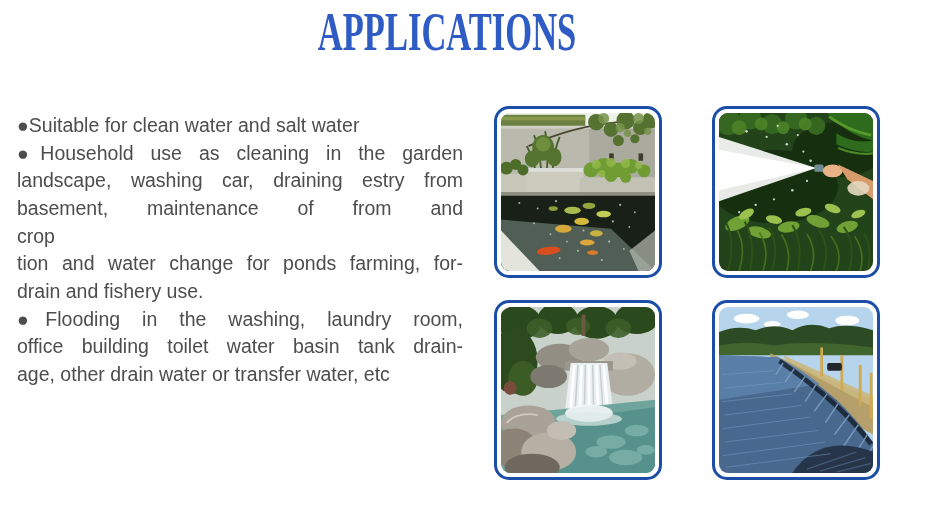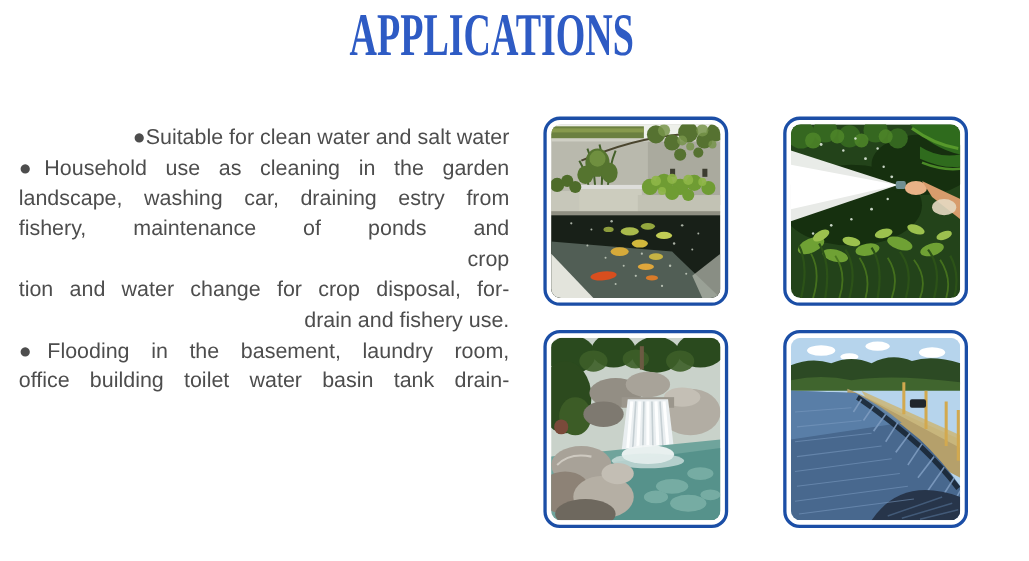--- a/index.html
+++ b/index.html
@@ -27,7 +27,7 @@
     font-size:19.5px;line-height:27.65px;
     color:var(--body_text,#4d4d4d);
   }
-  .line{text-align:right;white-space:normal;}
+  .line{text-align:left;white-space:normal;}
   .line.just{text-align:justify;text-align-last:justify;text-justify:inter-word;}
   .card{
     position:absolute;box-sizing:border-box;

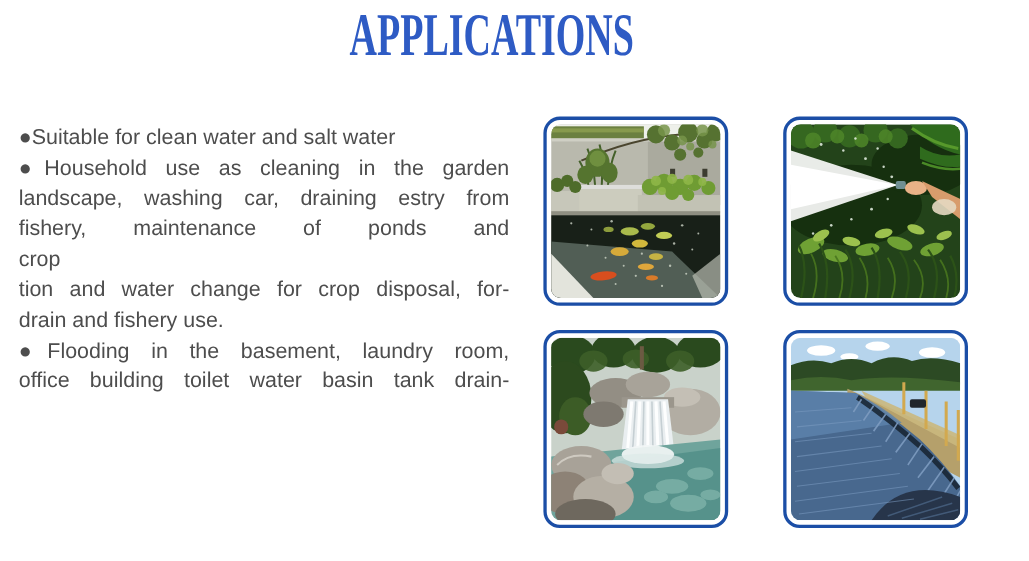--- a/index.html
+++ b/index.html
@@ -53,7 +53,7 @@
 <div class="line">●Suitable for clean water and salt water</div>
     <div class="line just">●Household use as cleaning in the garden</div>
     <div class="line just">landscape, washing car, draining estry from</div>
-    <div class="line just">fishery, maintenance of ponds and</div>
+    <div class="line just">basement, maintenance of from and</div>
     <div class="line">crop</div>
     <div class="line just">tion and water change for crop disposal, for-</div>
     <div class="line">drain and fishery use.</div>

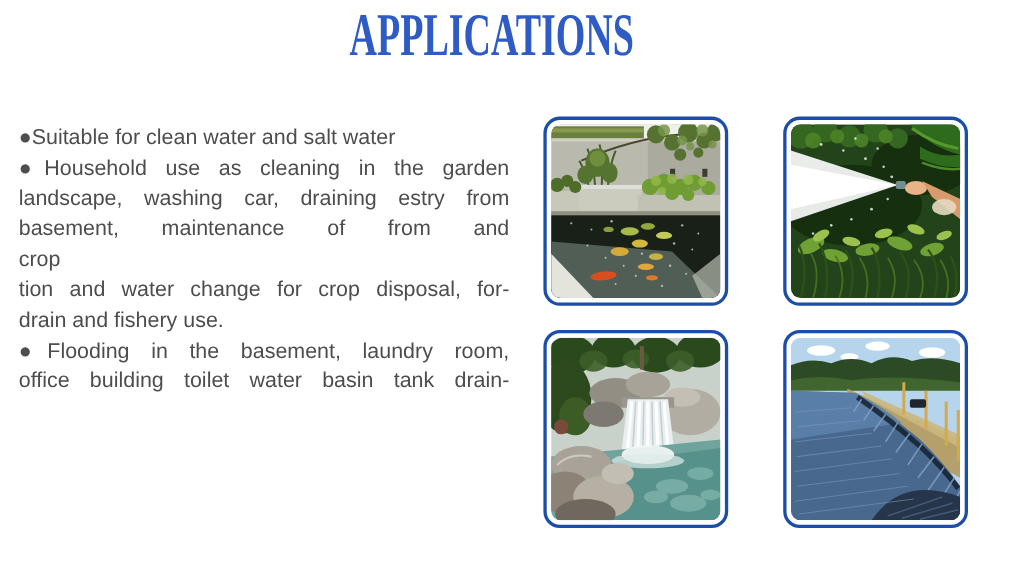--- a/index.html
+++ b/index.html
@@ -55,7 +55,7 @@
     <div class="line just">landscape, washing car, draining estry from</div>
     <div class="line just">basement, maintenance of from and</div>
     <div class="line">crop</div>
-    <div class="line just">tion and water change for crop disposal, for-</div>
+    <div class="line just">tion and water change for ponds farming, for-</div>
     <div class="line">drain and fishery use.</div>
     <div class="line just">●Flooding in the basement, laundry room,</div>
     <div class="line just">office building toilet water basin tank drain-</div>

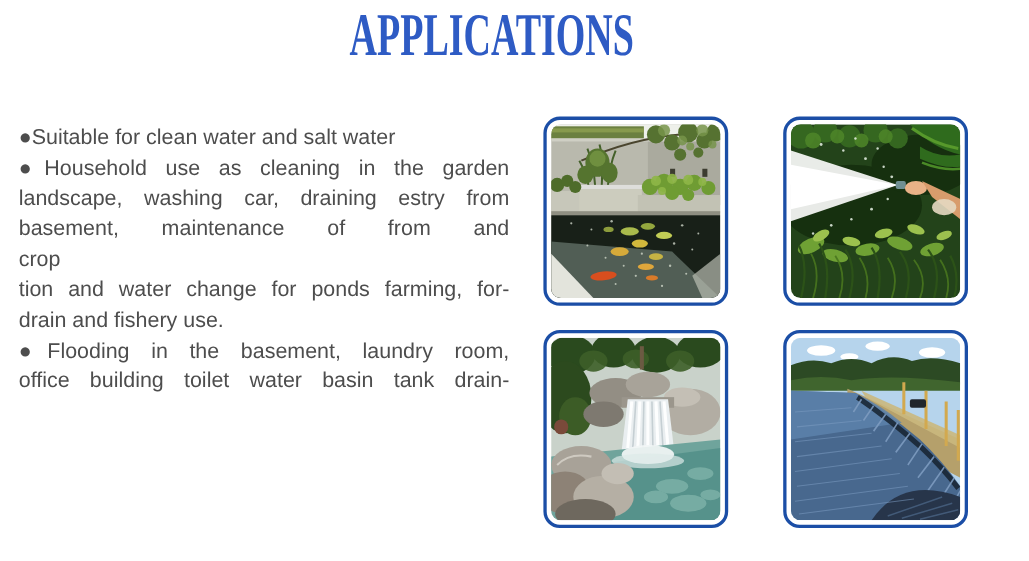--- a/index.html
+++ b/index.html
@@ -57,7 +57,7 @@
     <div class="line">crop</div>
     <div class="line just">tion and water change for ponds farming, for-</div>
     <div class="line">drain and fishery use.</div>
-    <div class="line just">●Flooding in the basement, laundry room,</div>
+    <div class="line just">●Flooding in the washing, laundry room,</div>
     <div class="line just">office building toilet water basin tank drain-</div>
   </div>
 

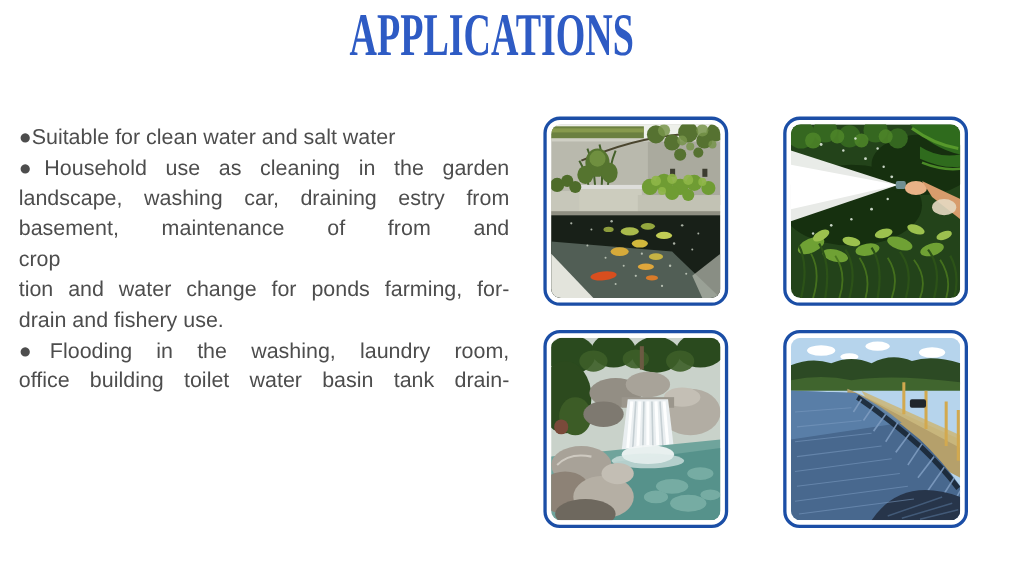--- a/index.html
+++ b/index.html
@@ -59,6 +59,7 @@
     <div class="line">drain and fishery use.</div>
     <div class="line just">●Flooding in the washing, laundry room,</div>
     <div class="line just">office building toilet water basin tank drain-</div>
+    <div class="line">age, other drain water or transfer water, etc</div>
   </div>
 
 <div class="card" id="card1">

